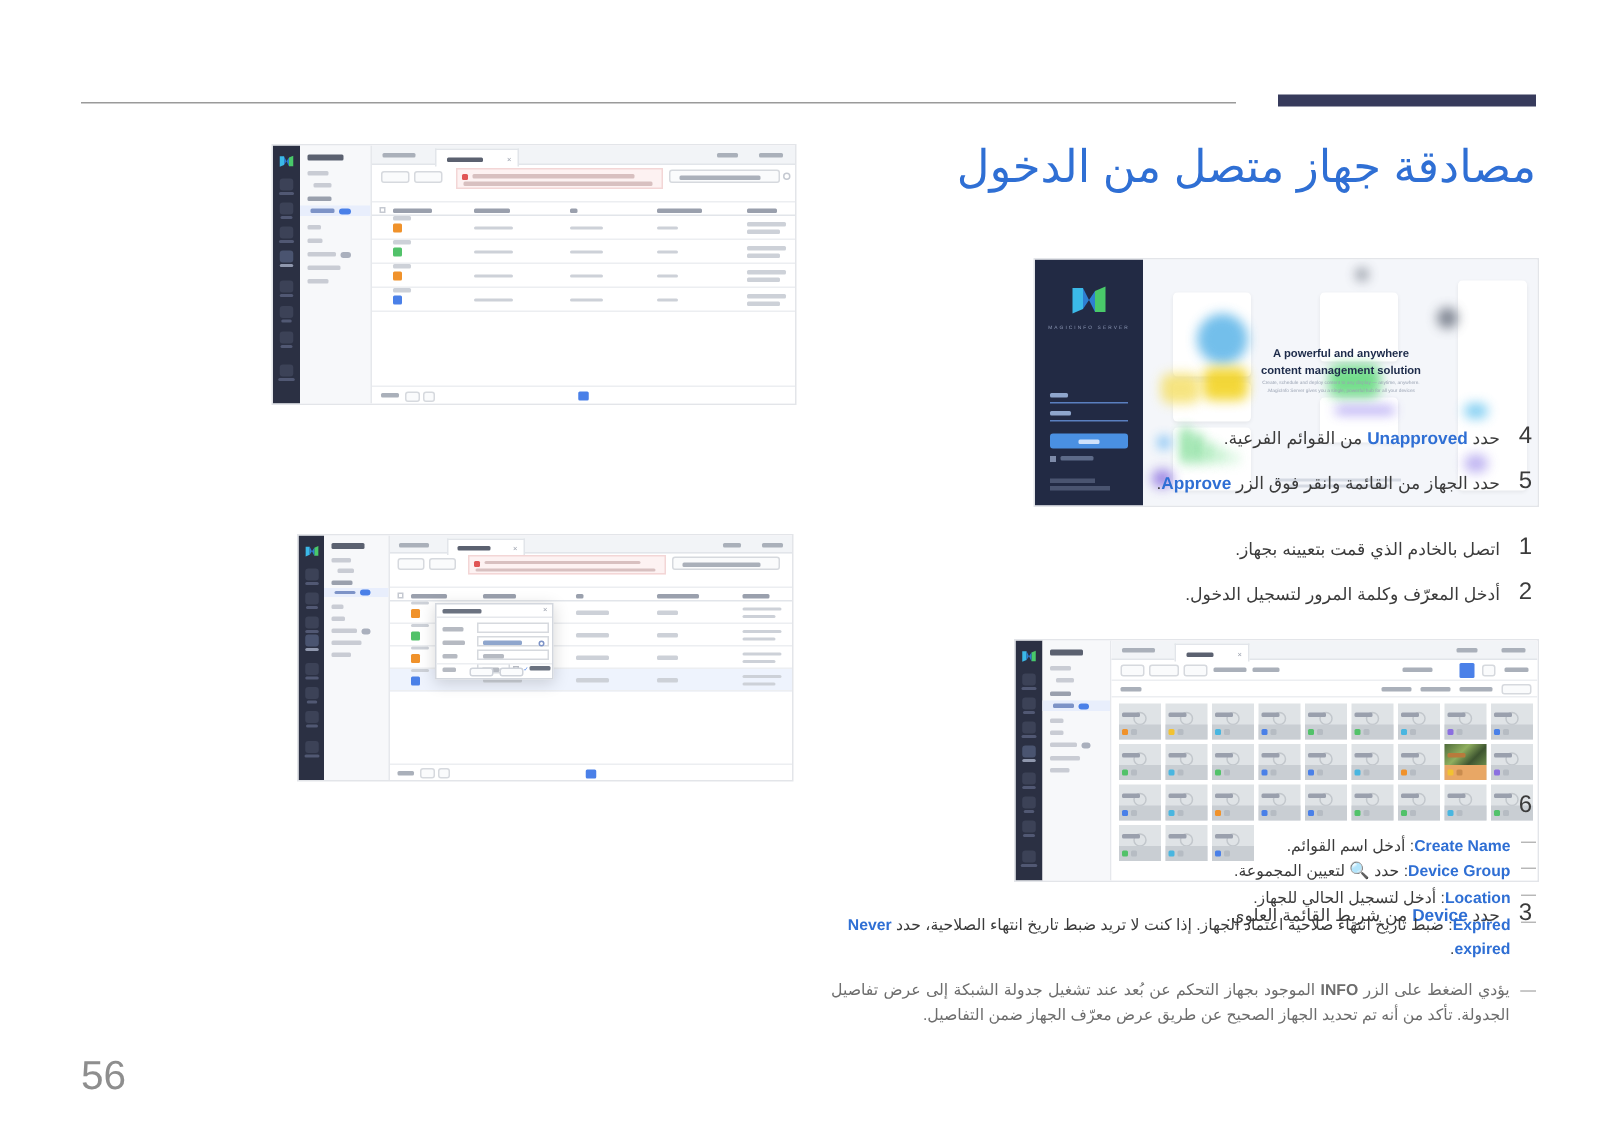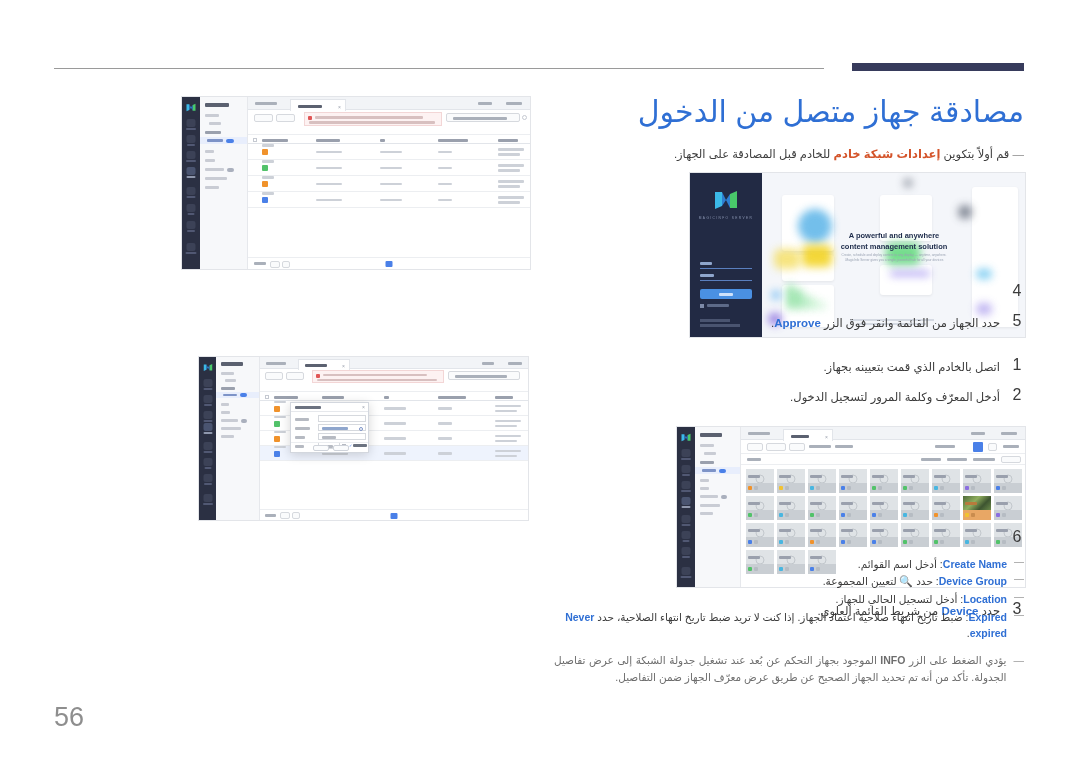--- a/index.html
+++ b/index.html
@@ -123,10 +123,6 @@
   <div class="rule-accent"></div>
 
   <div class="title">مصادقة جهاز متصل من الدخول</div>
-  <div class="subtitle">
-    <span class="dash">—</span>
-    <span>قم أولاً بتكوين </span><span class="hl">إعدادات شبكة خادم</span><span> للخادم قبل المصادقة على الجهاز.</span>
-  </div>
 
   <div class="shot" style="left:689px;top:172px;width:335px;height:164px;border:1px solid #e3e5e9;">
     <div class="loginpanel" style="width:72px;">

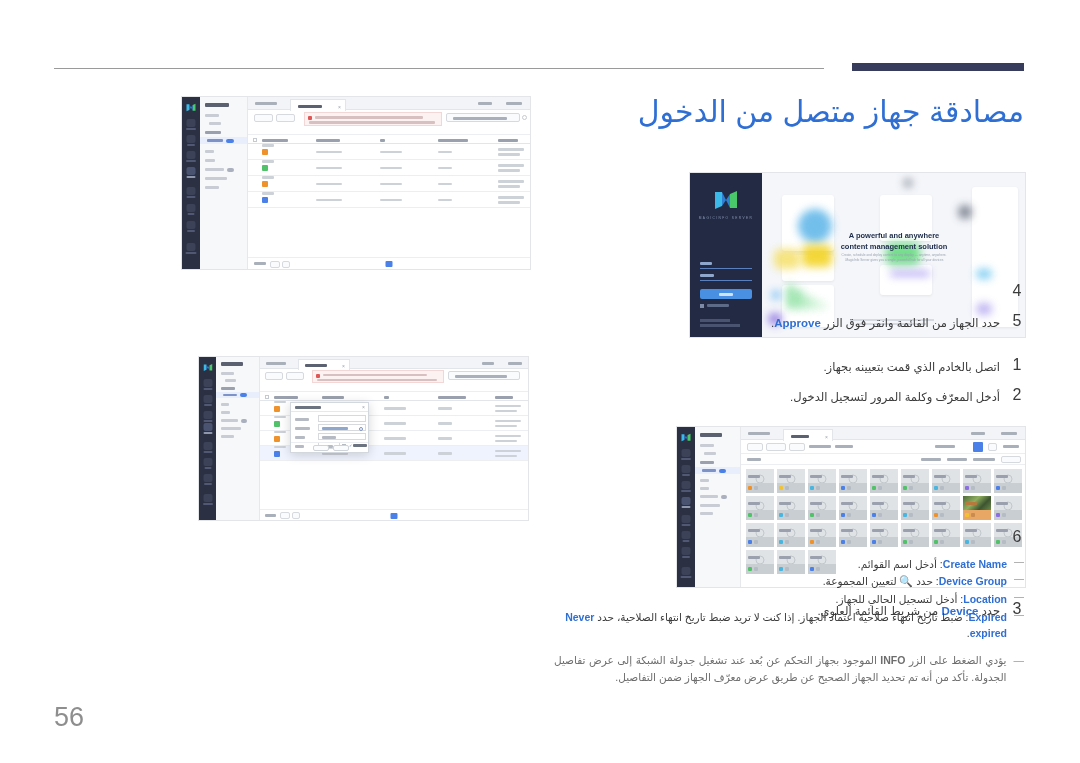--- a/index.html
+++ b/index.html
@@ -646,6 +646,9 @@
 
   <div class="step" style="right:56px;top:282px;width:260px;justify-content:flex-start;">
     <div class="num">4</div>
+    <div class="txt">
+      <span>حدد </span><span class="en">Unapproved</span><span> من القوائم الفرعية.</span>
+    </div>
   </div>
 
   <div class="step" style="right:56px;top:312px;width:340px;justify-content:flex-start;">

